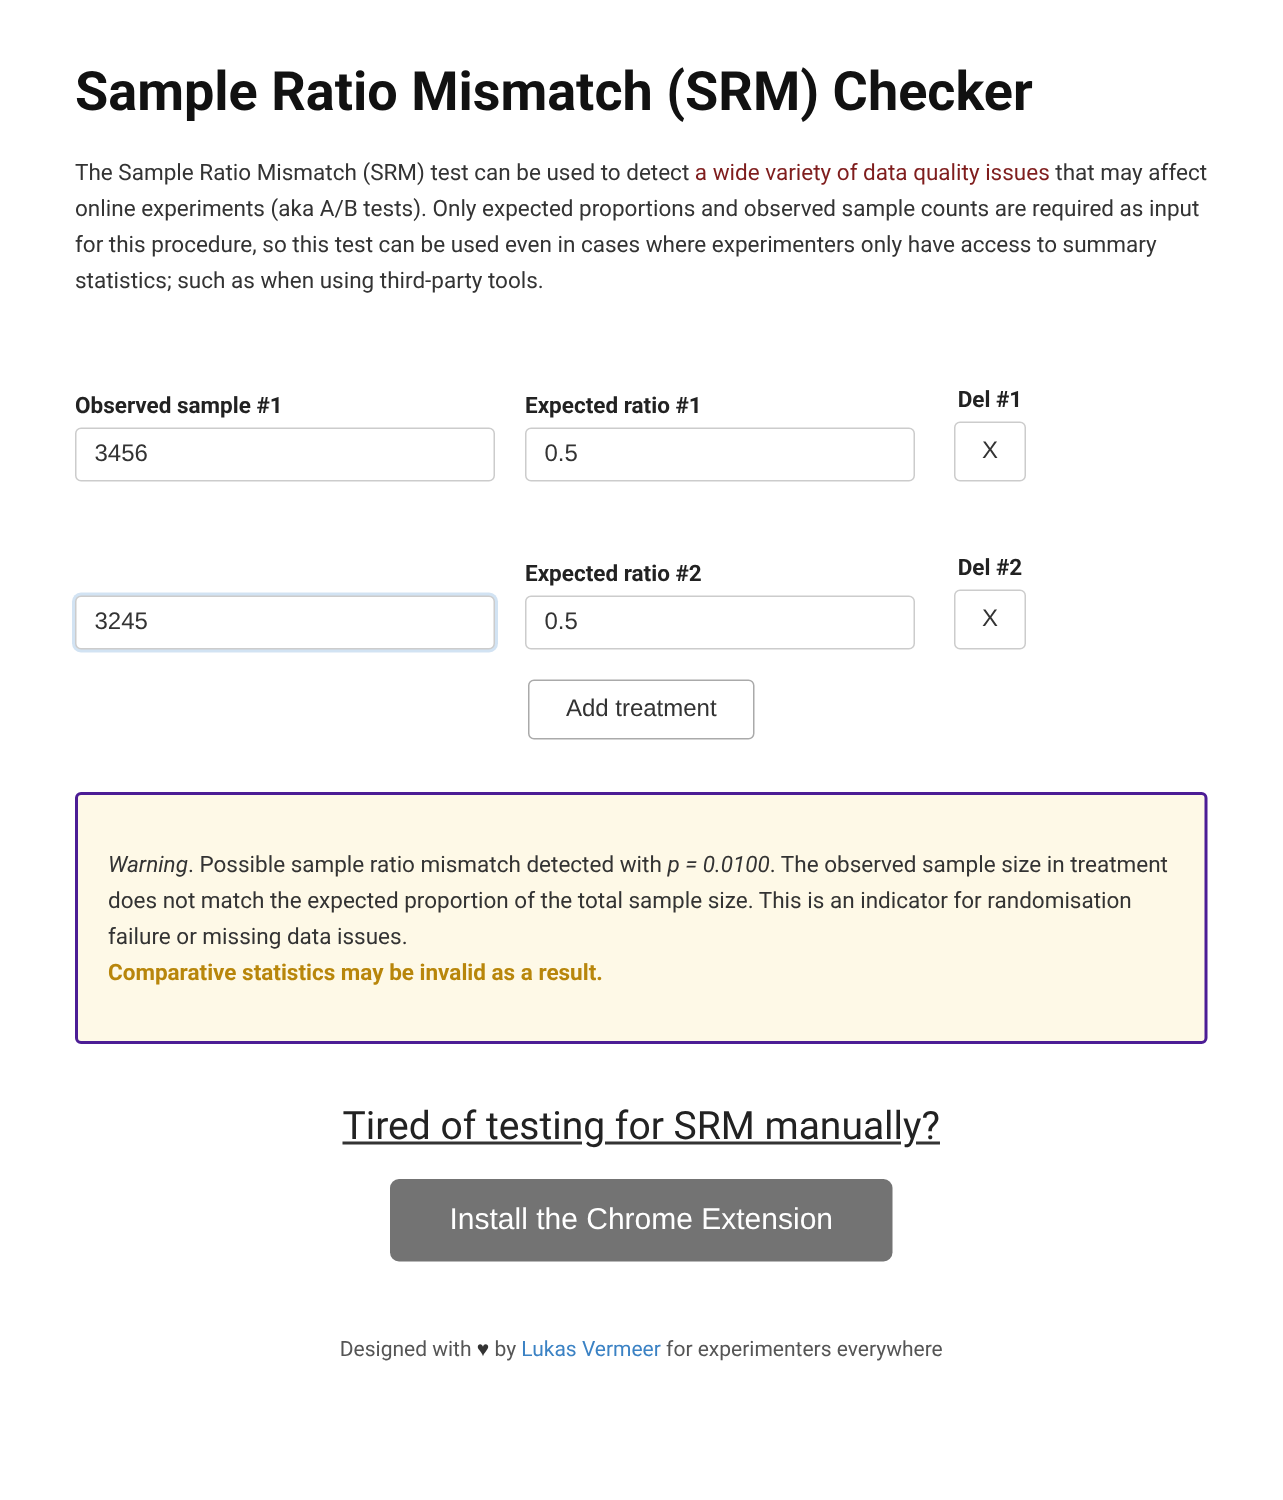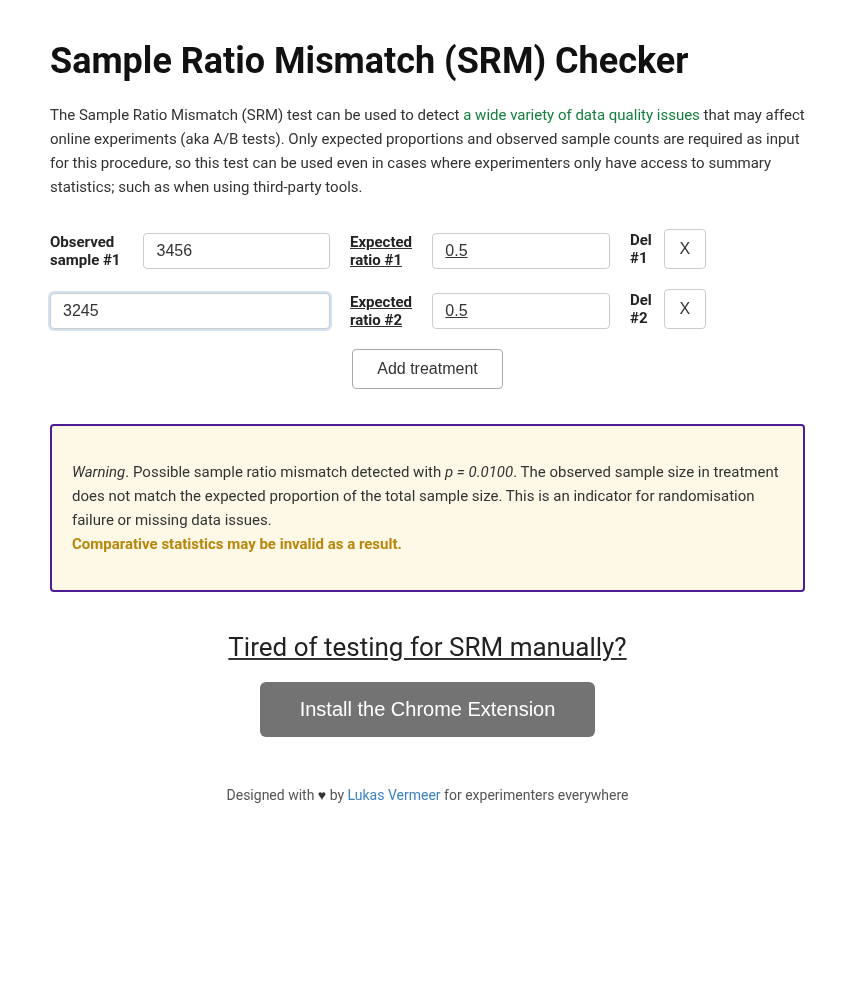--- a/index.html
+++ b/index.html
@@ -33,7 +33,7 @@
     }
 
     .description a {
-      color: #15803d;
+      color: #7f1d1d;
       text-decoration: none;
     }
 

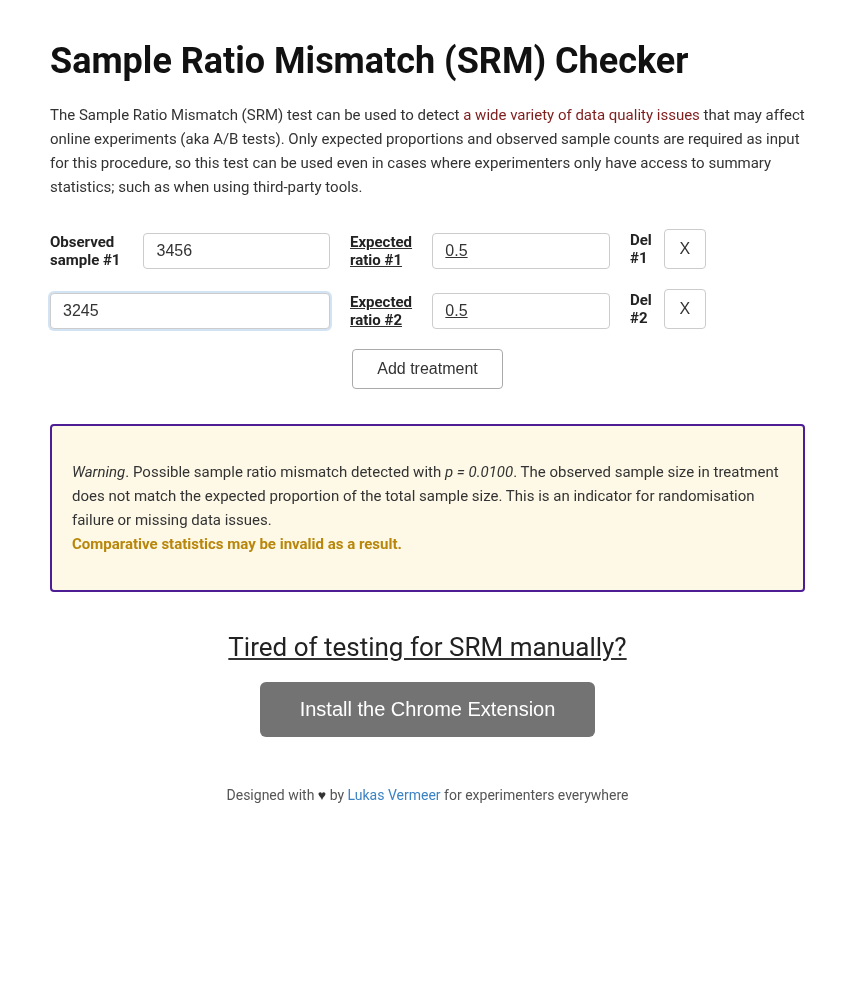--- a/index.html
+++ b/index.html
@@ -50,8 +50,9 @@
 
     .form-group {
       display: flex;
-      flex-direction: row;
+      flex-direction: column;
       gap: 6px;
+      margin-top: 28px;
     }
 
     .form-group label {

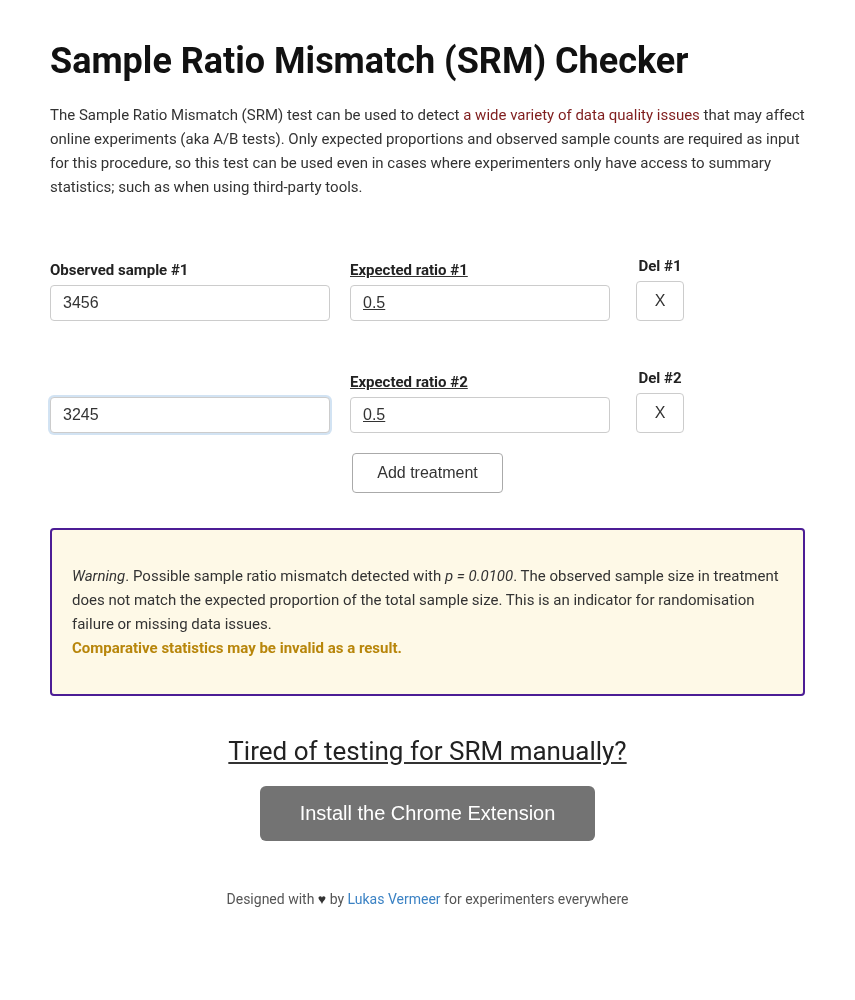--- a/index.html
+++ b/index.html
@@ -78,7 +78,6 @@
 
     .expected-group {
       flex: 0 0 260px;
-      text-decoration: underline;
     }
 
     .del-group {

